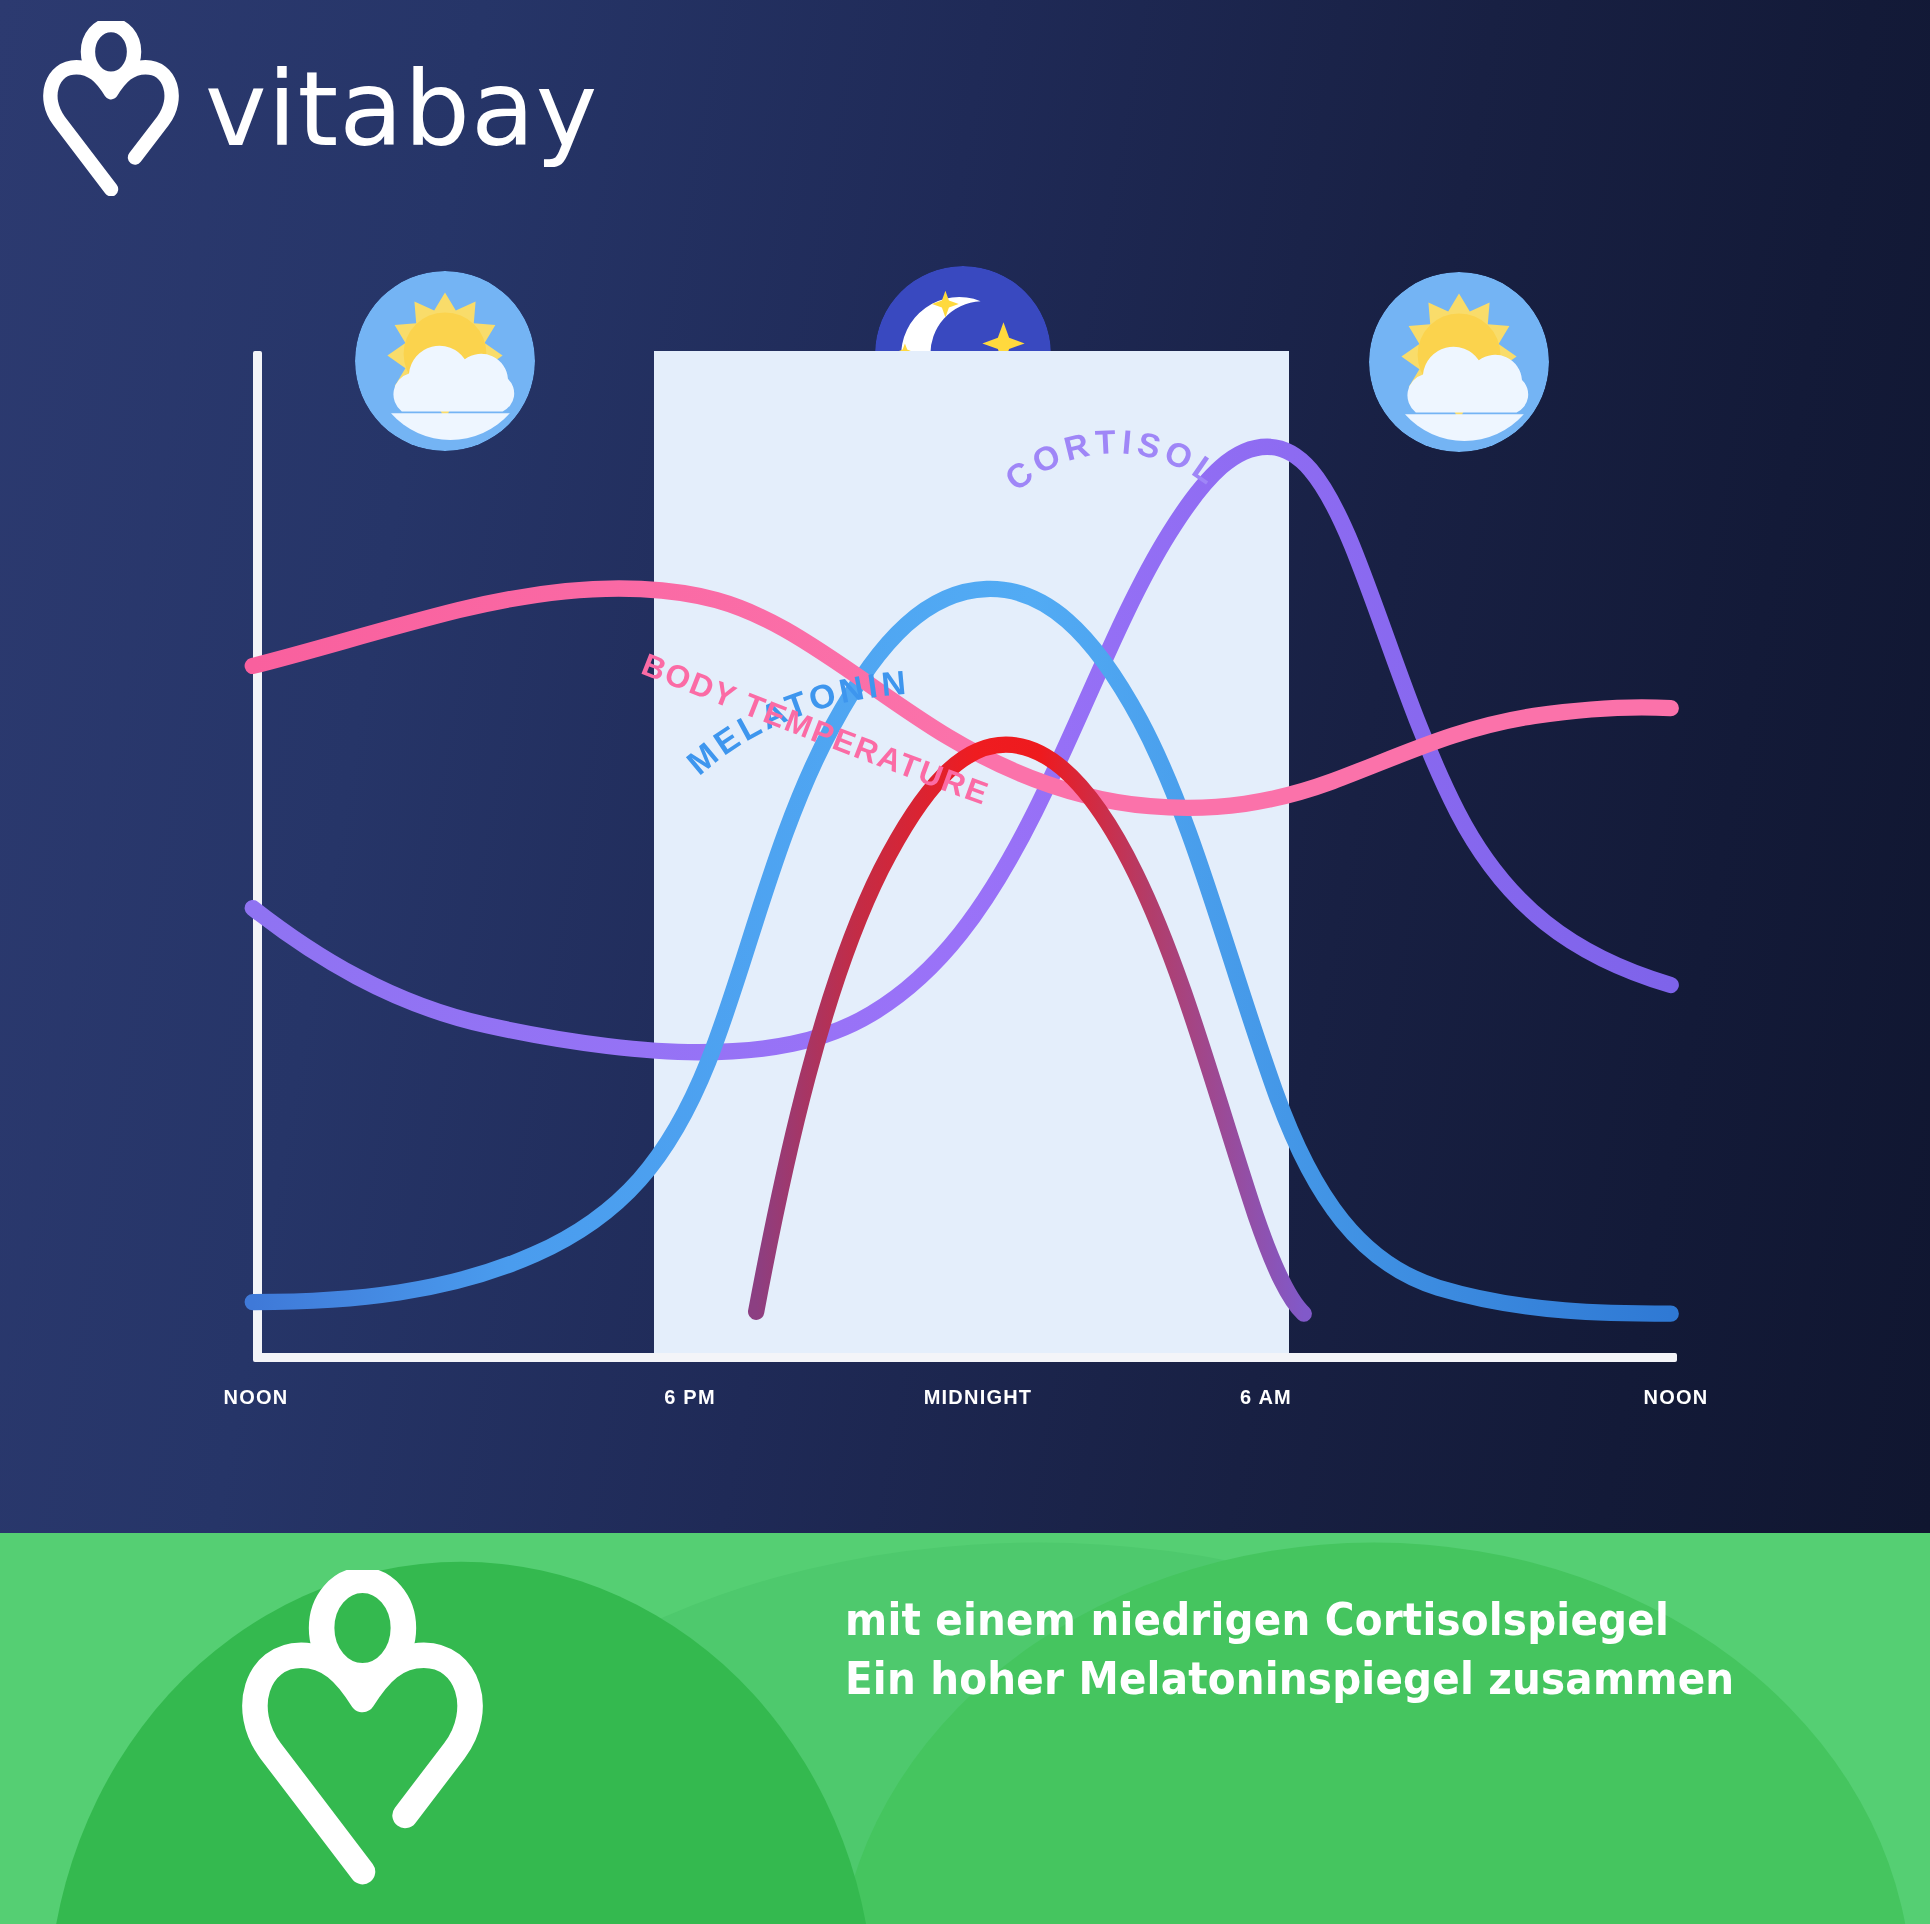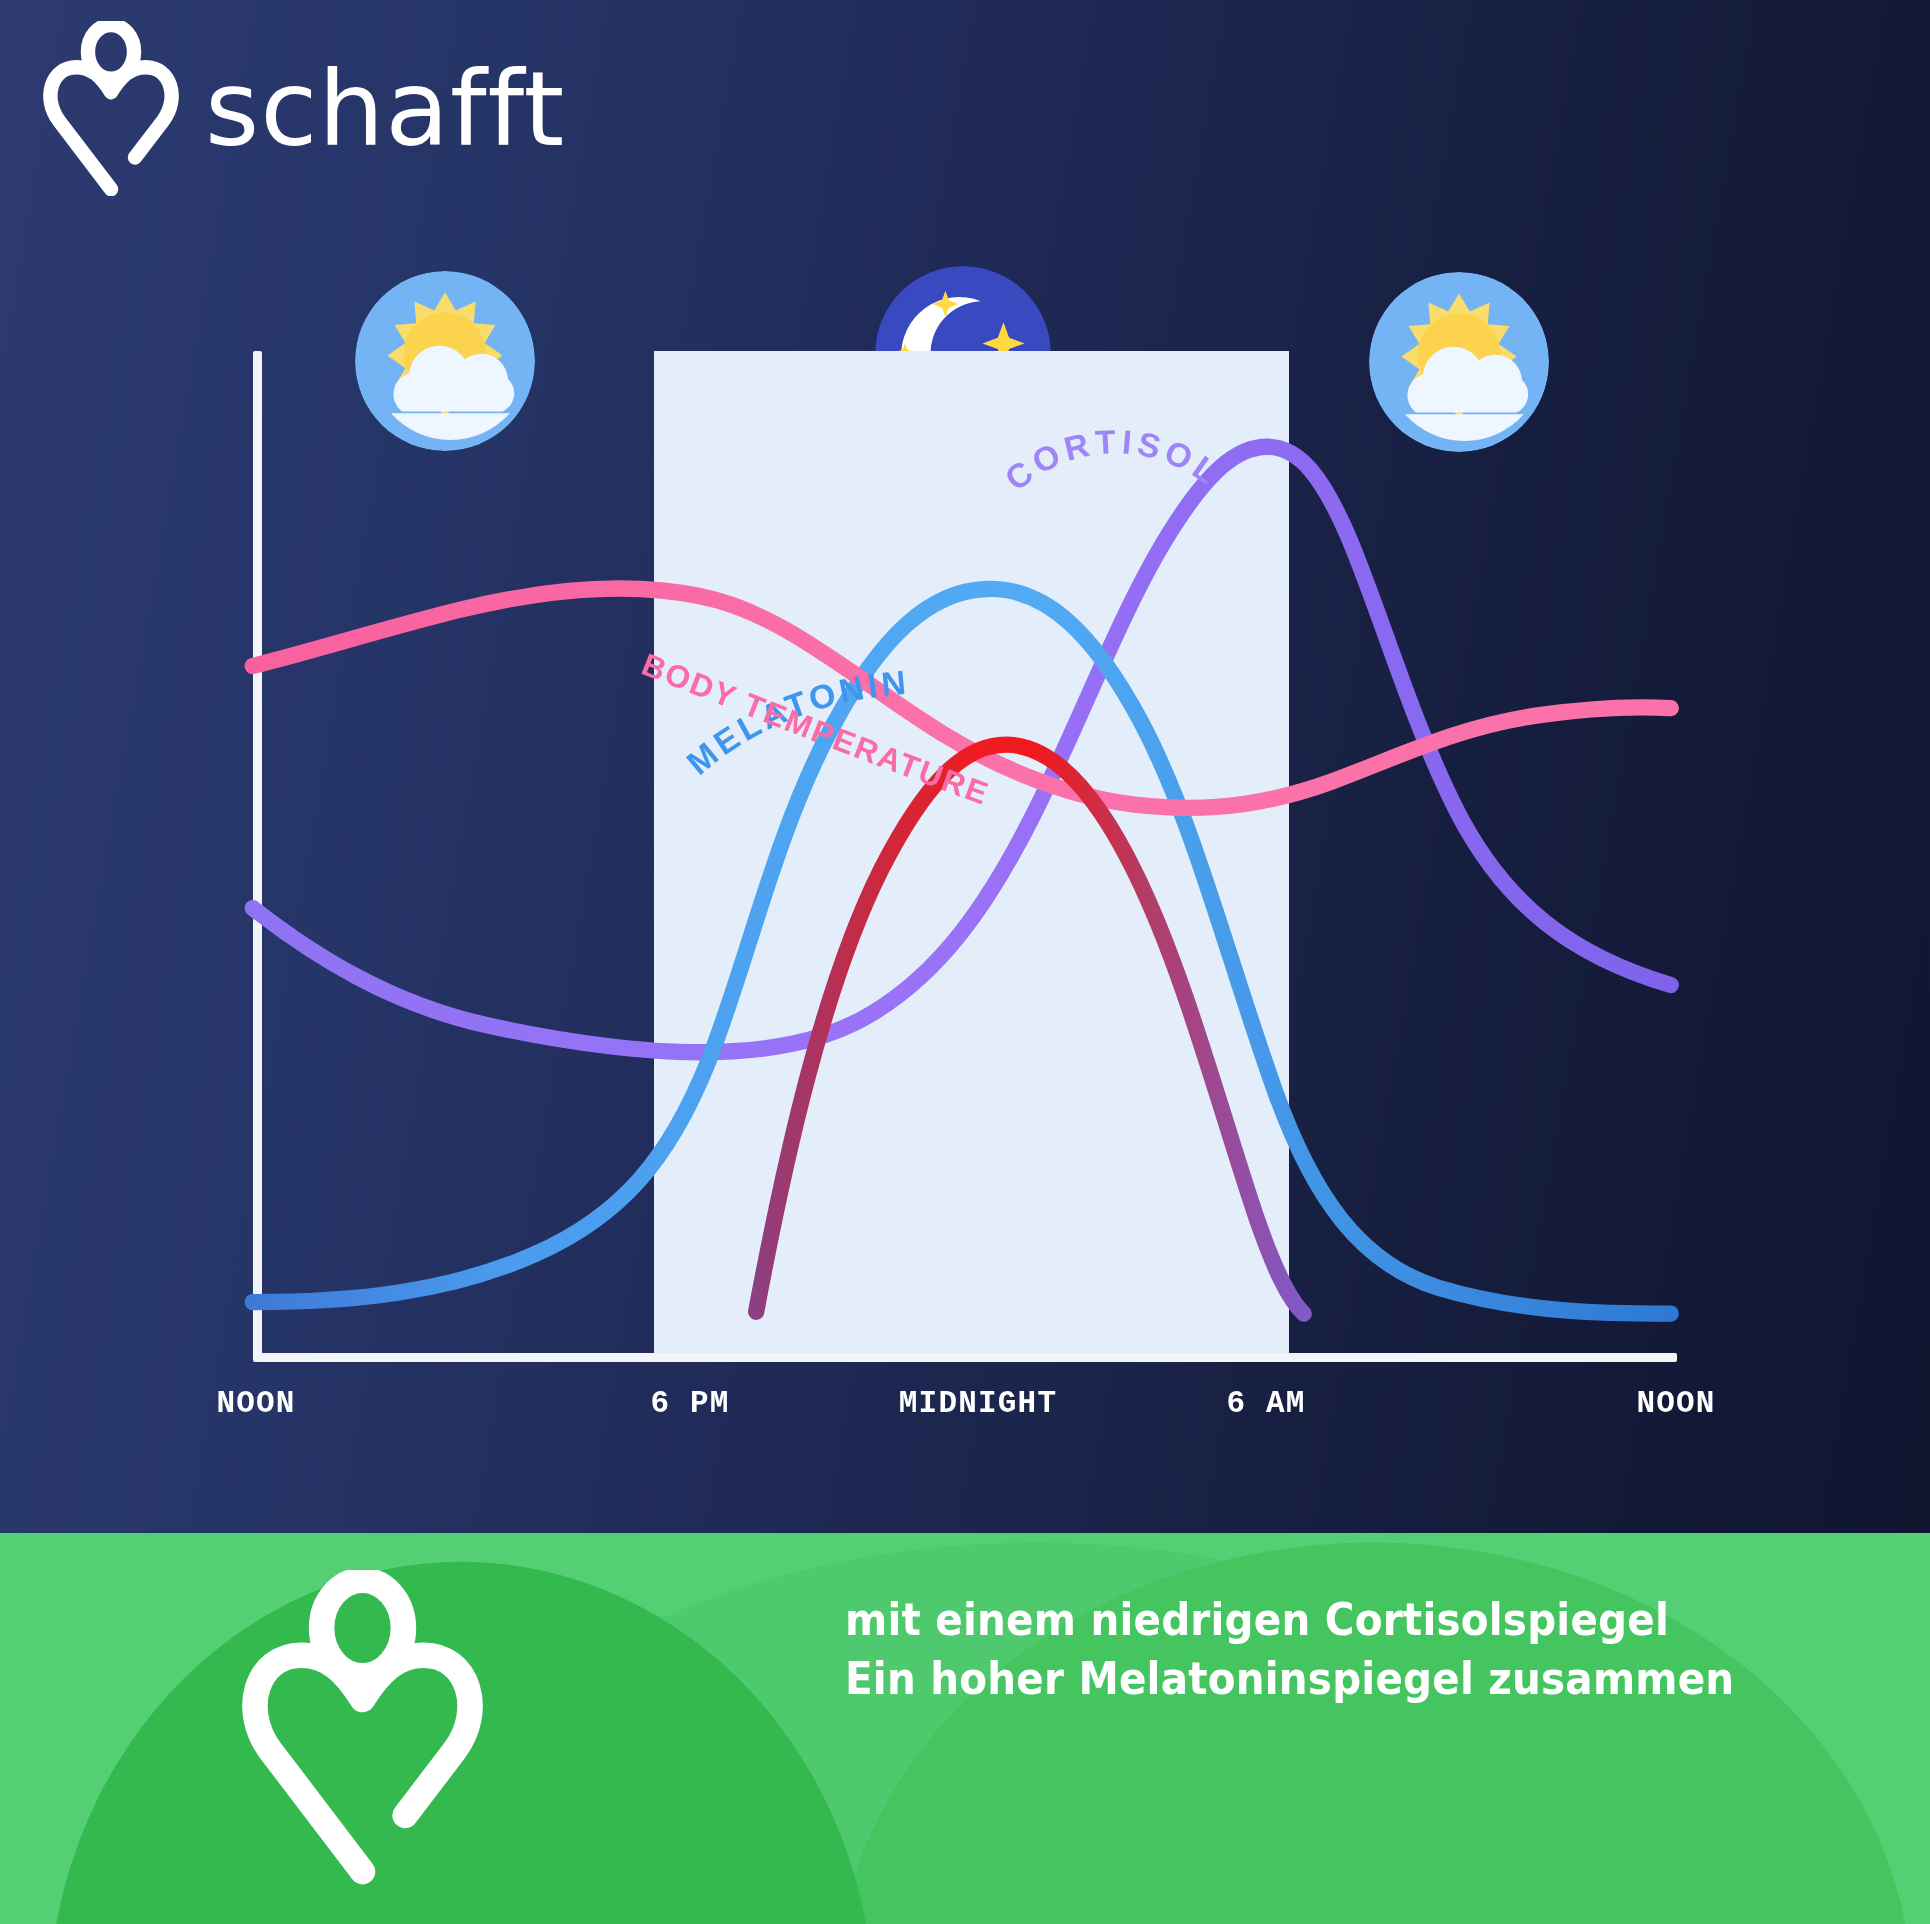--- a/index.html
+++ b/index.html
@@ -56,7 +56,7 @@
         <ellipse cx="76" cy="32" rx="24" ry="28" fill="none" stroke="#ffffff" stroke-width="15"></ellipse>
         <path d="M76 175 L22 104 C4 80 14 48 40 48 C56 48 66 58 76 74 C86 58 96 48 112 48 C138 48 148 80 130 104 L101 142" fill="none" stroke="#ffffff" stroke-width="15" stroke-linecap="round" stroke-linejoin="round"></path>
       </svg>
-      <div id="brand-word">schafft</div>
+      <div id="brand-word">vitabay</div>
     </div>
 
     <svg class="icon-badge" id="icon-sun-1" viewBox="0 0 100 100">

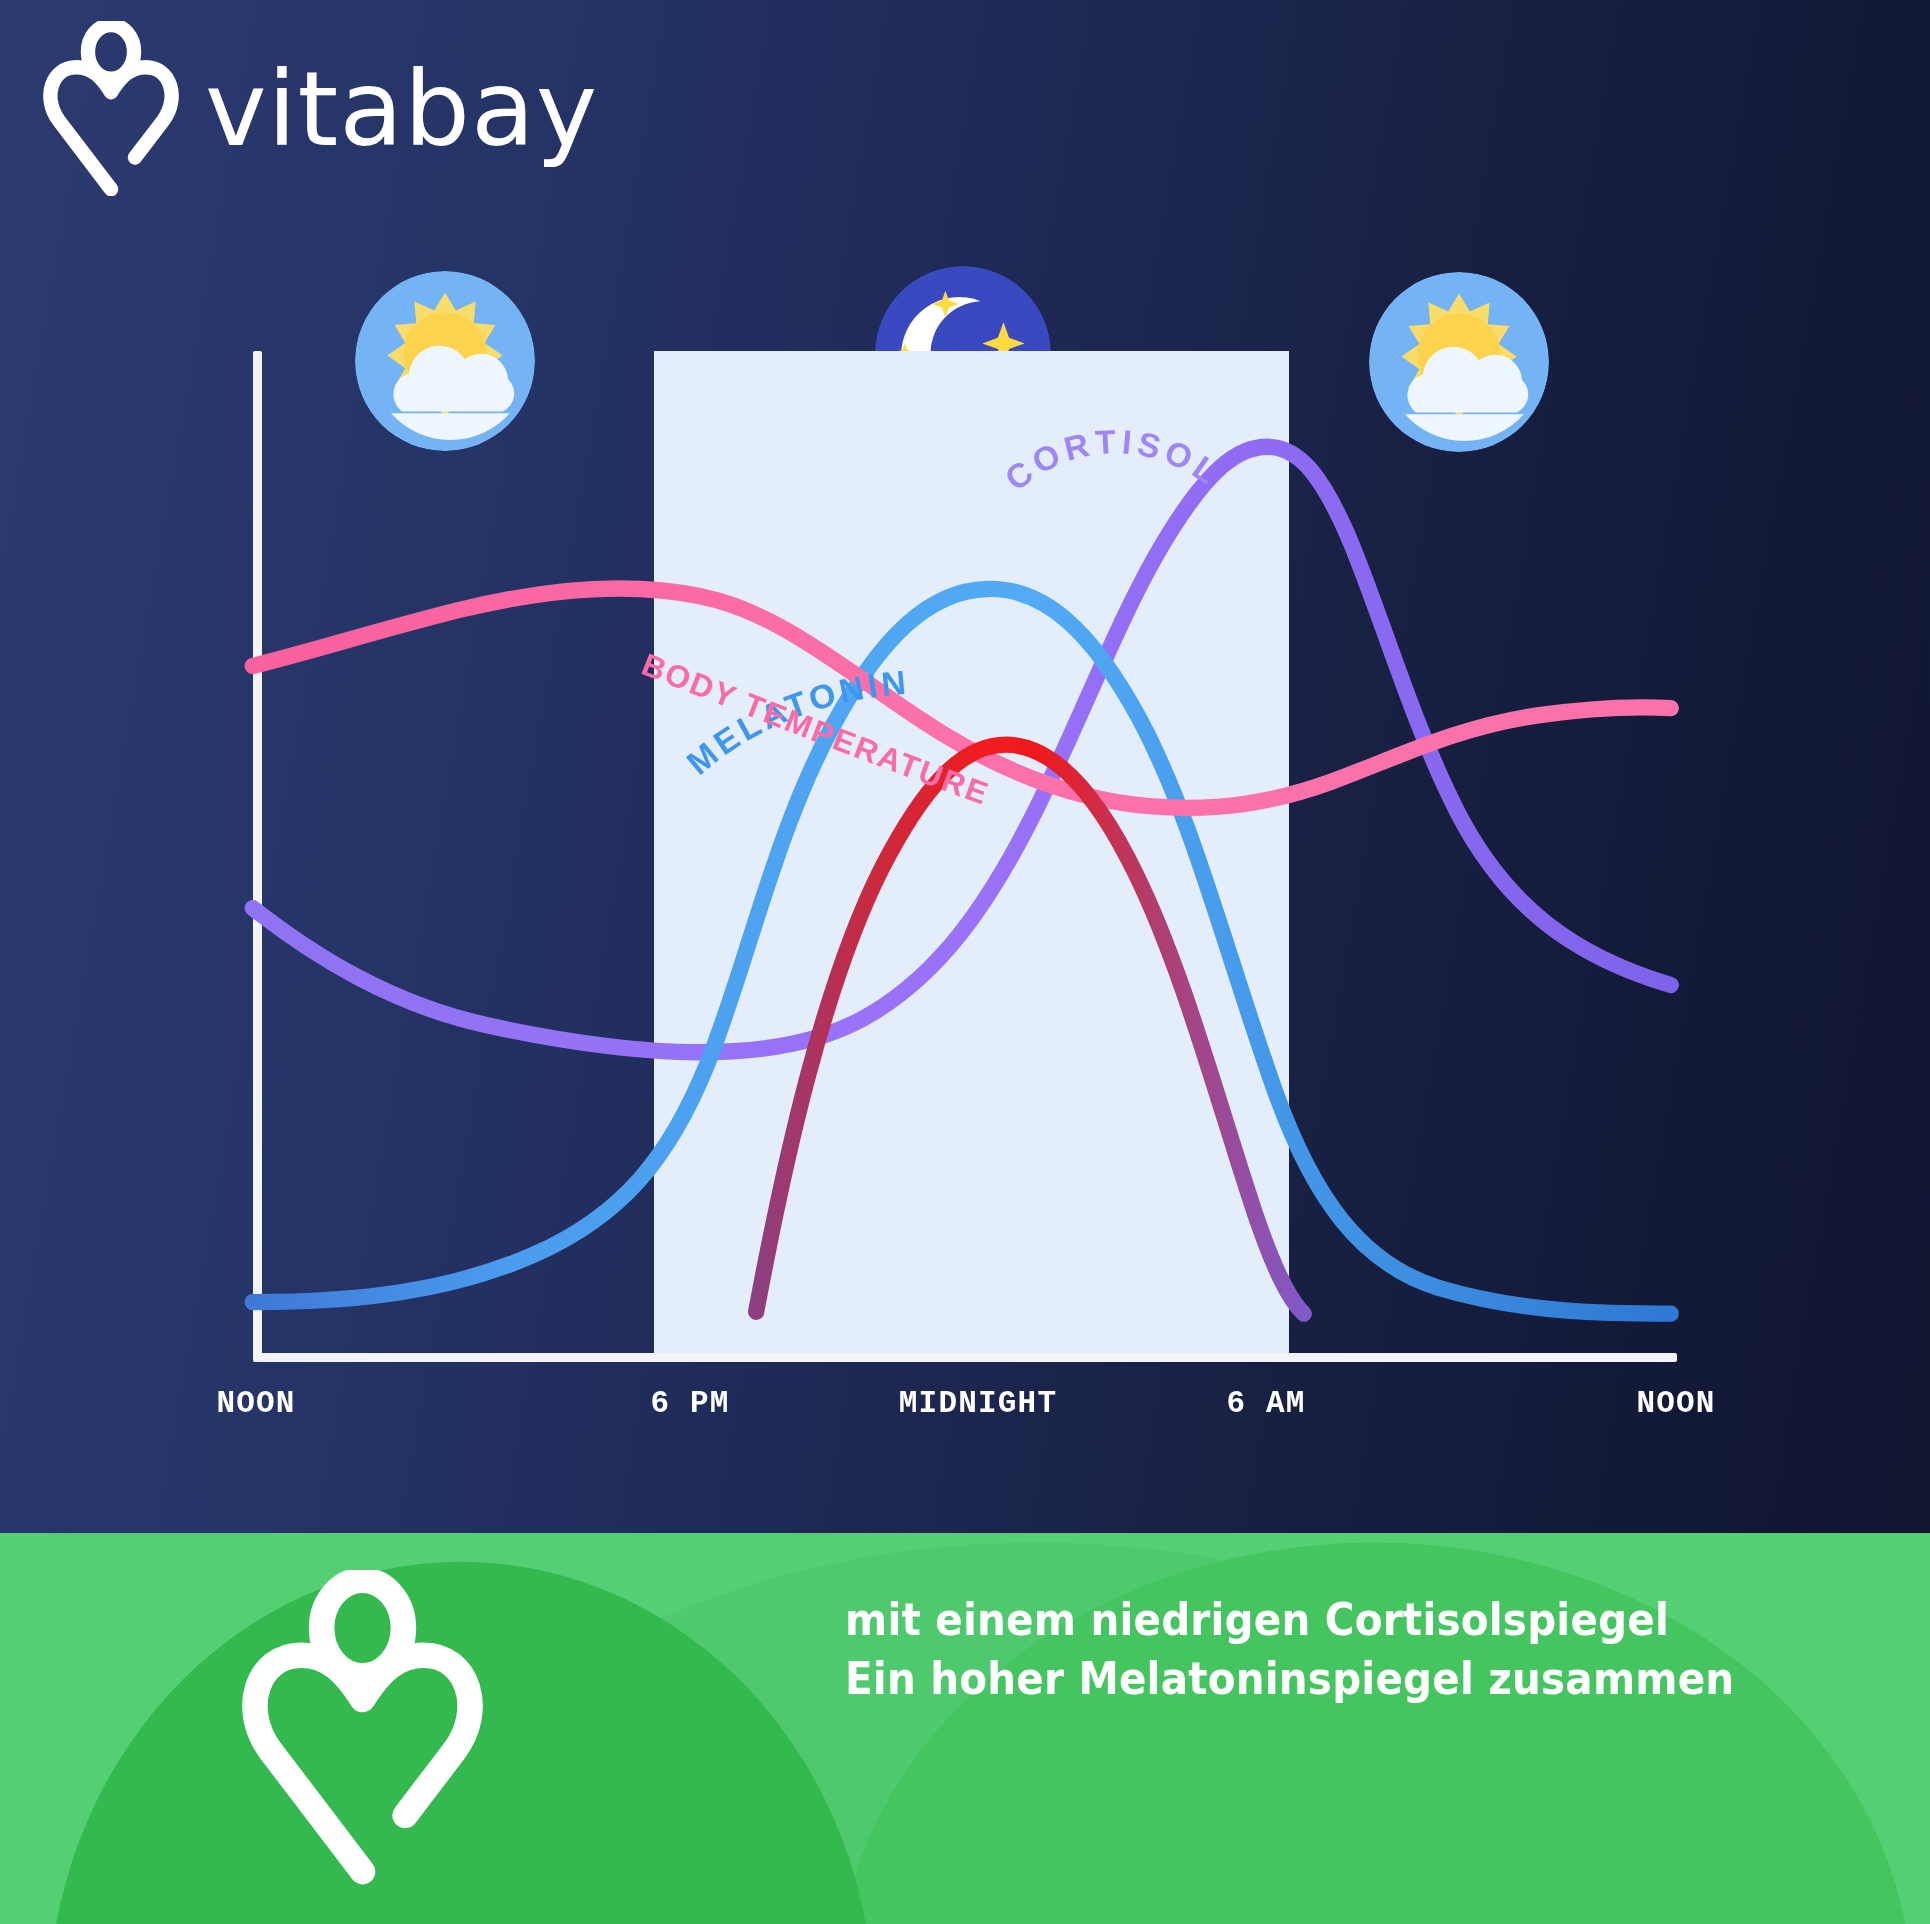--- a/index.html
+++ b/index.html
@@ -32,8 +32,8 @@
   #icon-sun-2{left:1369px;top:272px;width:180px;height:180px;}
 
   
-  .tick{position:absolute;top:1386px;color:#ffffff;font-size:31px;font-weight:700;letter-spacing:1.2px;
-        font-family:Liberation Mono, monospace;white-space:nowrap;transform:translateX(-50%);}
+  .tick{position:absolute;top:1386px;color:#ffffff;font-size:20px;font-weight:700;letter-spacing:1.2px;
+        font-family:Liberation Sans, sans-serif;white-space:nowrap;transform:translateX(-50%);}
 
   
   #green-panel{position:absolute;left:0;top:1533px;width:1930px;height:391px;overflow:hidden;background:#57cf72;}

